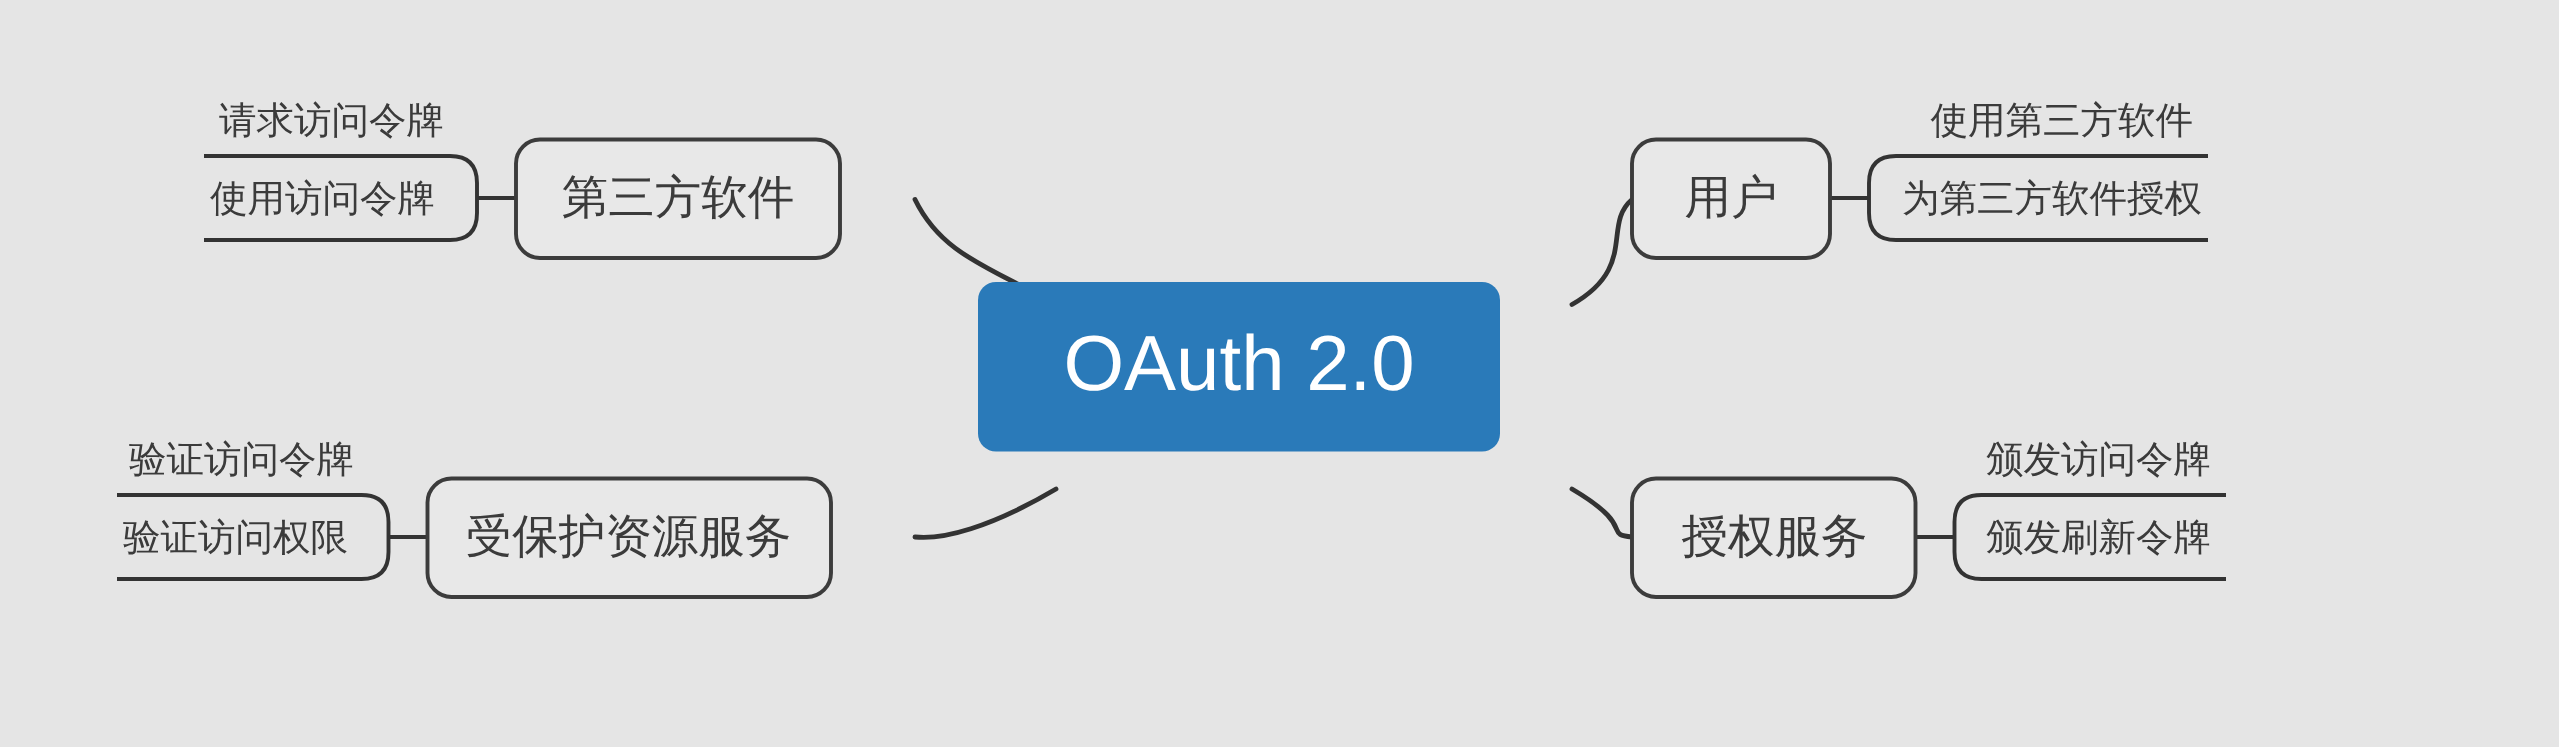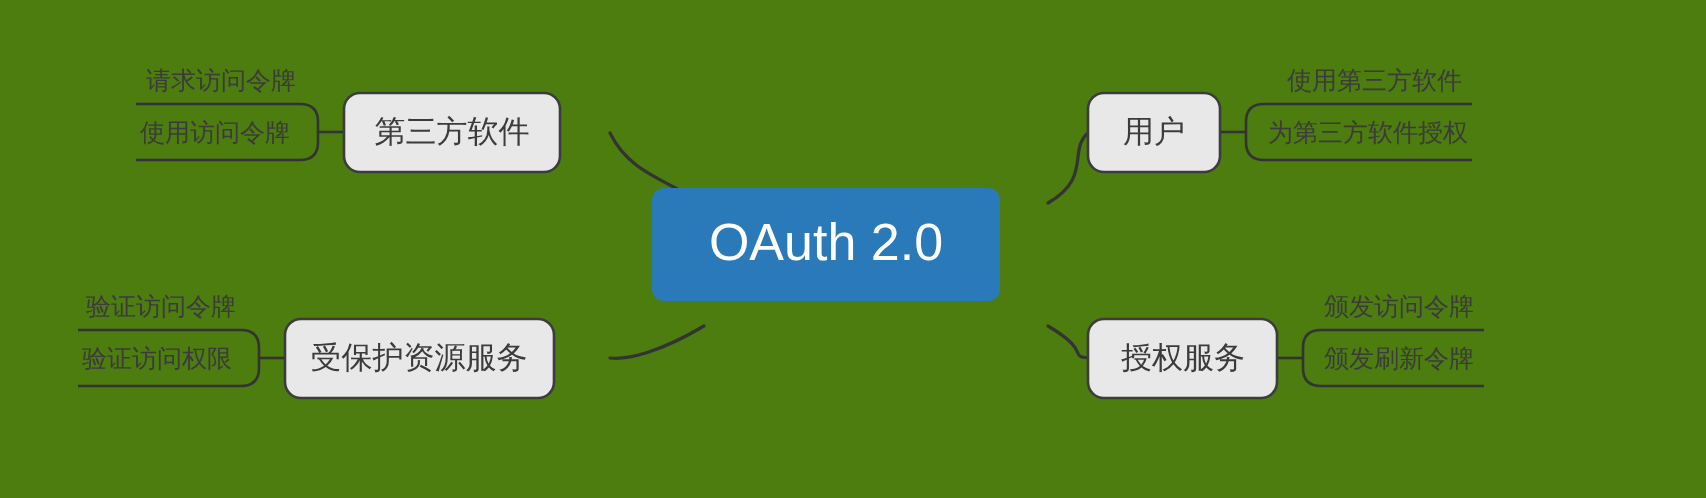--- a/index.html
+++ b/index.html
@@ -14,7 +14,7 @@
     position: relative;
     width: 1706px;
     height: 498px;
-    background: #4d7c0f;
+    background: #e5e5e5;
     overflow: hidden;
   }
   svg.canvas {

